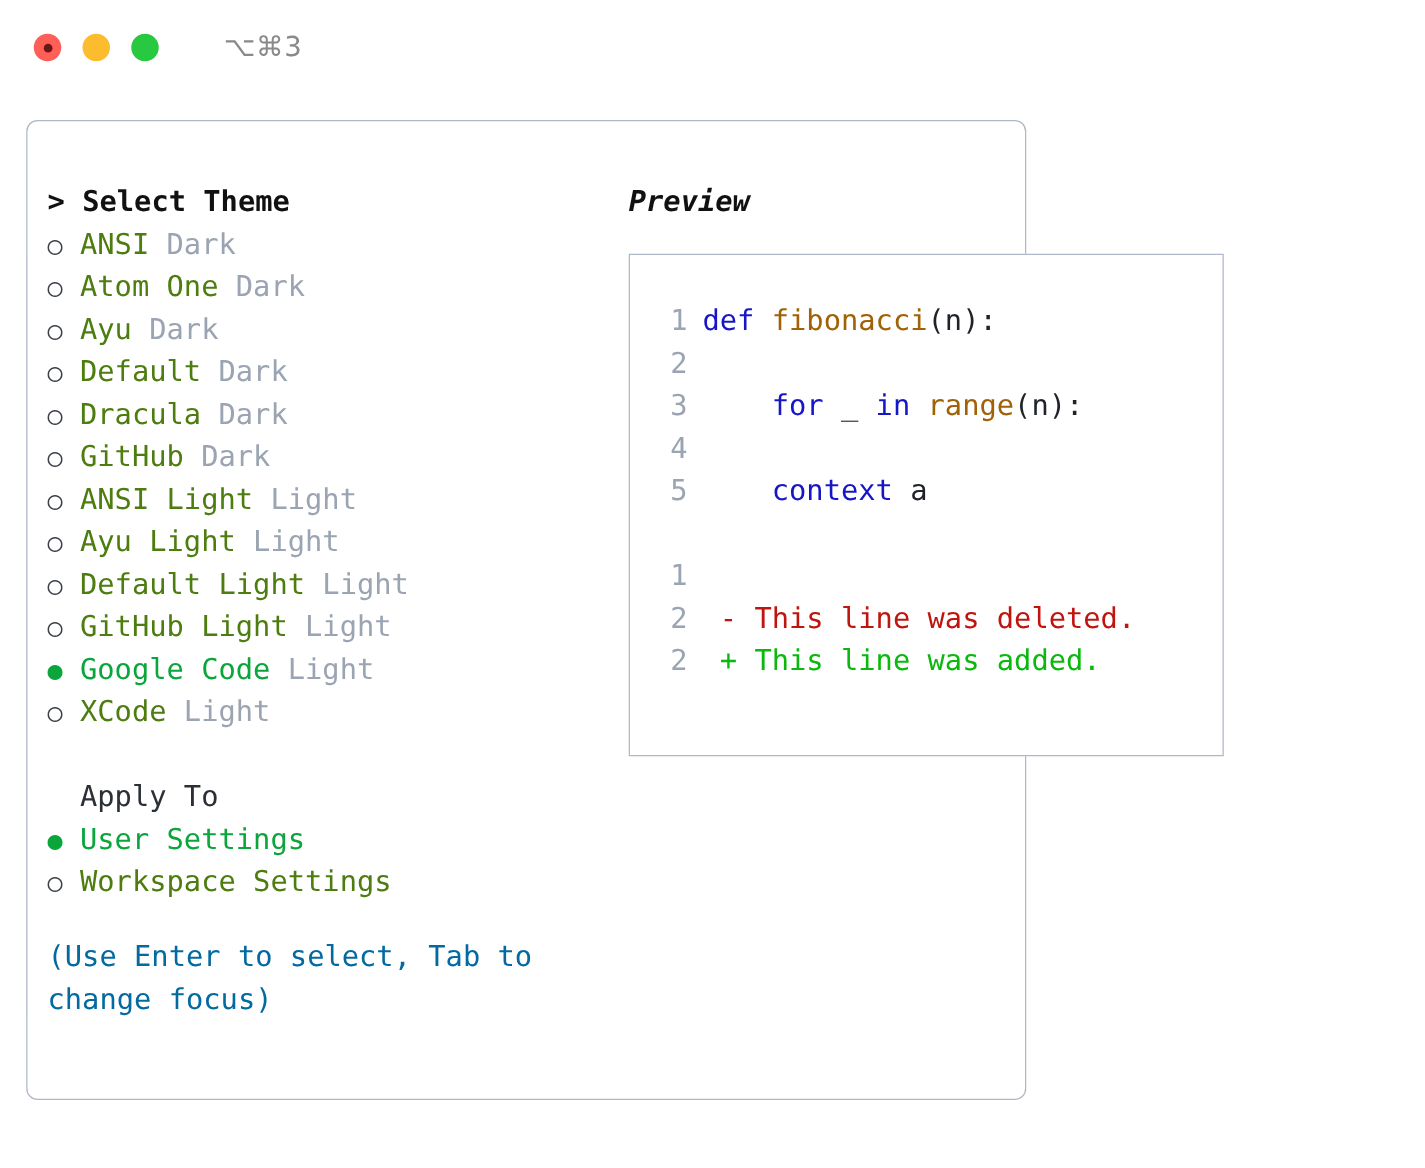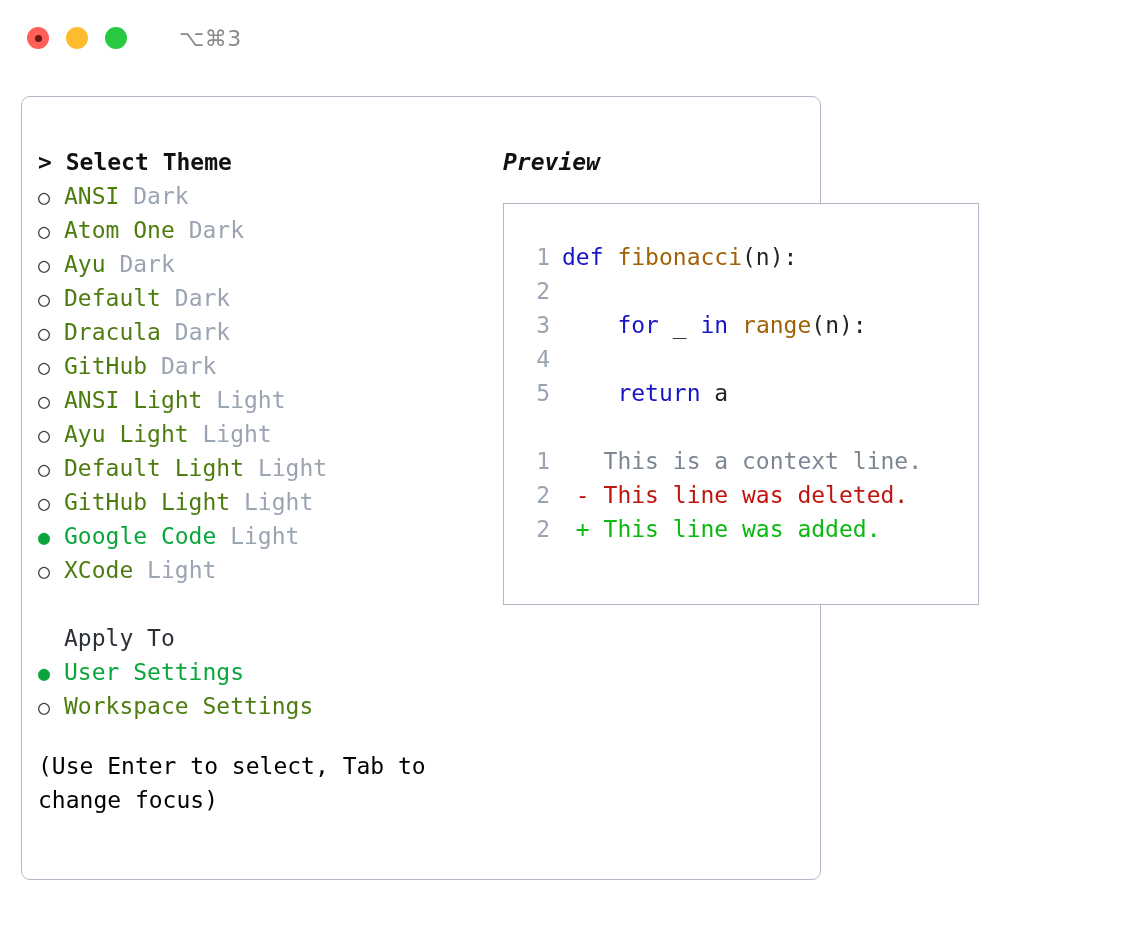--- a/index.html
+++ b/index.html
@@ -251,7 +251,7 @@
               <div class="code-line"><span class="ln">2</span></div>
               <div class="code-line"><span class="ln">3</span><span class="code-text"><span class="tok-pl">    </span><span class="tok-kw">for</span><span class="tok-pl"> _ </span><span class="tok-kw">in</span><span class="tok-pl"> </span><span class="tok-fn">range</span><span class="tok-pl">(n):</span></span></div>
               <div class="code-line"><span class="ln">4</span></div>
-              <div class="code-line"><span class="ln">5</span><span class="code-text"><span class="tok-pl">    </span><span class="tok-kw">return</span><span class="tok-pl"> a</span></span></div>
+              <div class="code-line"><span class="ln">5</span><span class="code-text"><span class="tok-pl">    </span><span class="tok-kw">context</span><span class="tok-pl"> a</span></span></div>
             </div>
           <div class="gap-line"></div>
           <div id="diff-block">

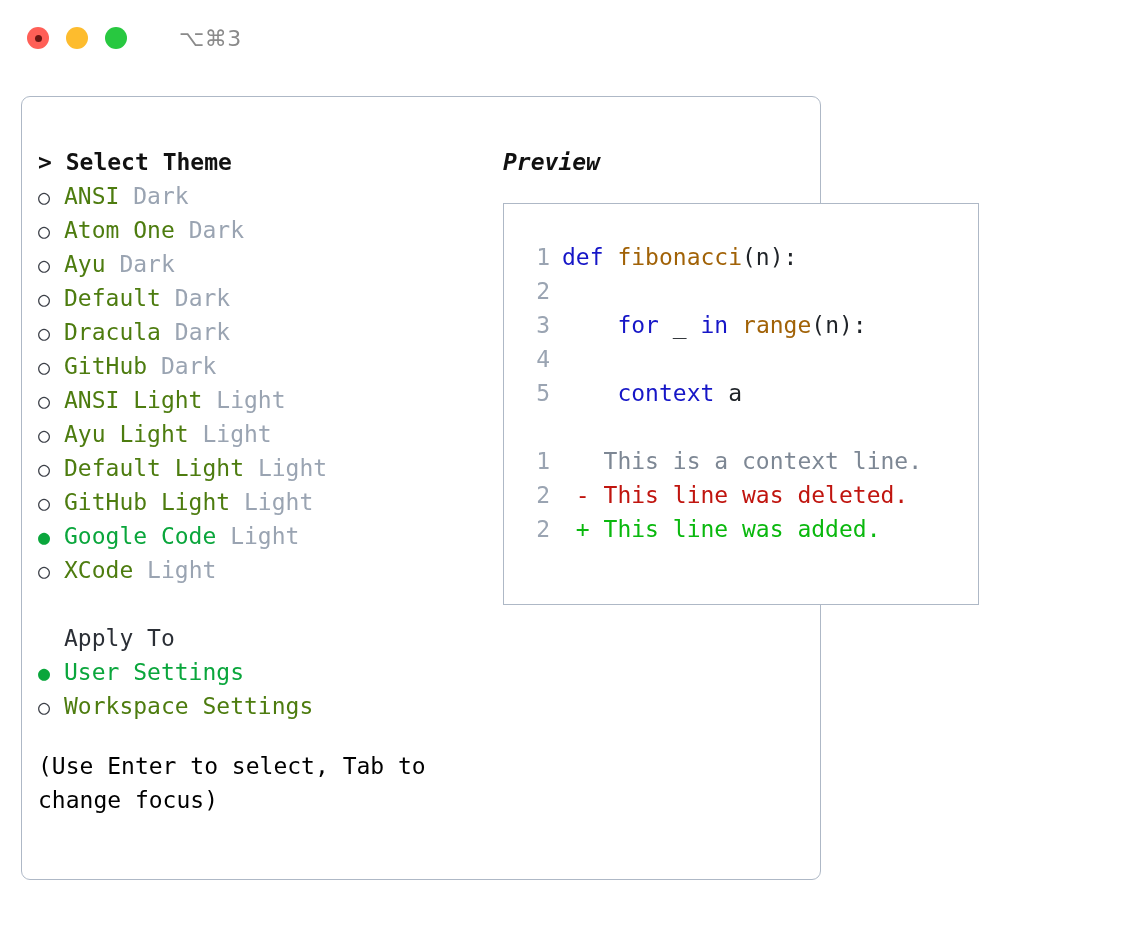--- a/index.html
+++ b/index.html
@@ -255,7 +255,7 @@
             </div>
           <div class="gap-line"></div>
           <div id="diff-block">
-              <div class="code-line"><span class="ln">1</span><span class="diff-ctx">  </span><span class="diff-ctx"> This is a context line.</span></div>
+              <div class="code-line"><span class="ln">1</span><span class="diff-ctx">  </span></div>
               <div class="code-line"><span class="ln">2</span><span class="diff-del"> -</span><span class="diff-del"> This line was deleted.</span></div>
               <div class="code-line"><span class="ln">2</span><span class="diff-add"> +</span><span class="diff-add"> This line was added.</span></div>
             </div>

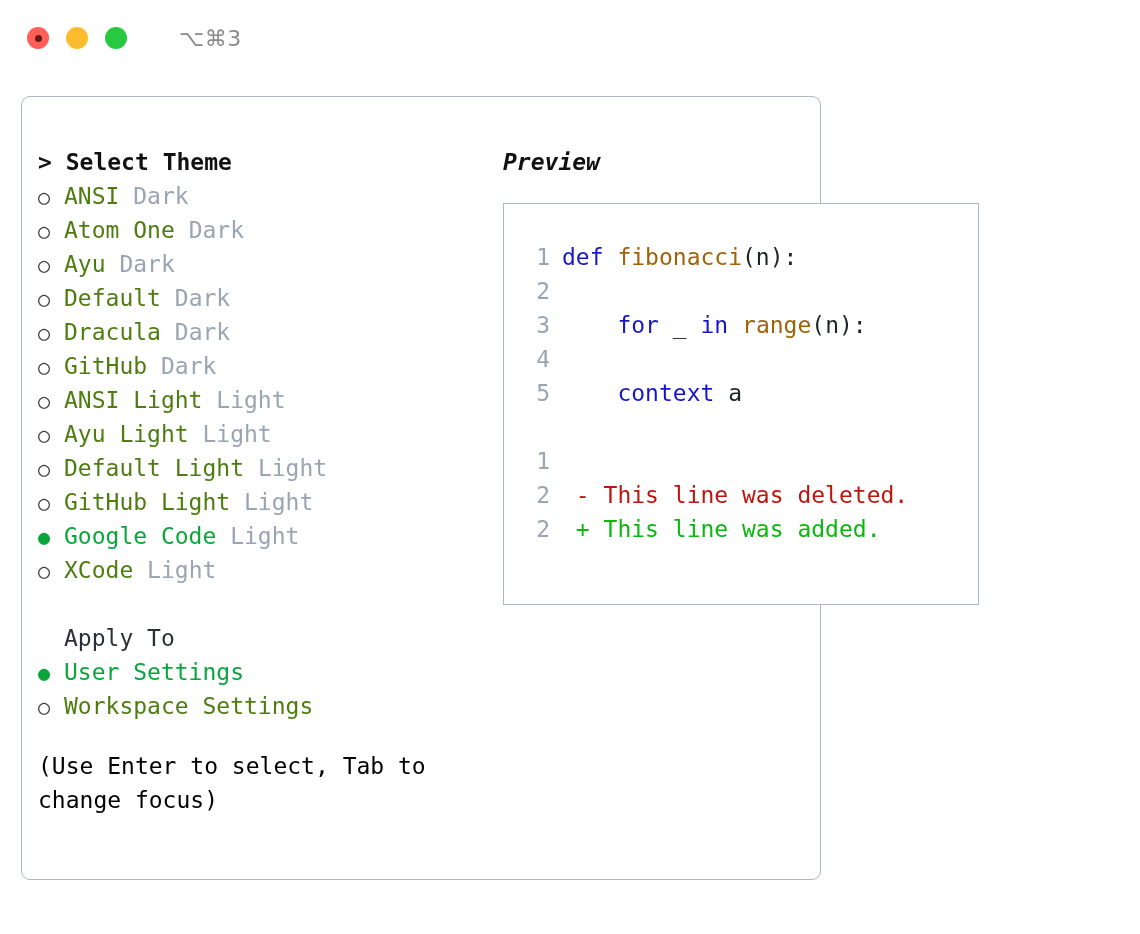--- a/index.html
+++ b/index.html
@@ -137,7 +137,7 @@
     margin-top: 26px;
     font-size: 23px;
     line-height: 34px;
-    color: #000000;
+    color: #0369a1;
     width: 410px;
     white-space: pre-wrap;
   }

